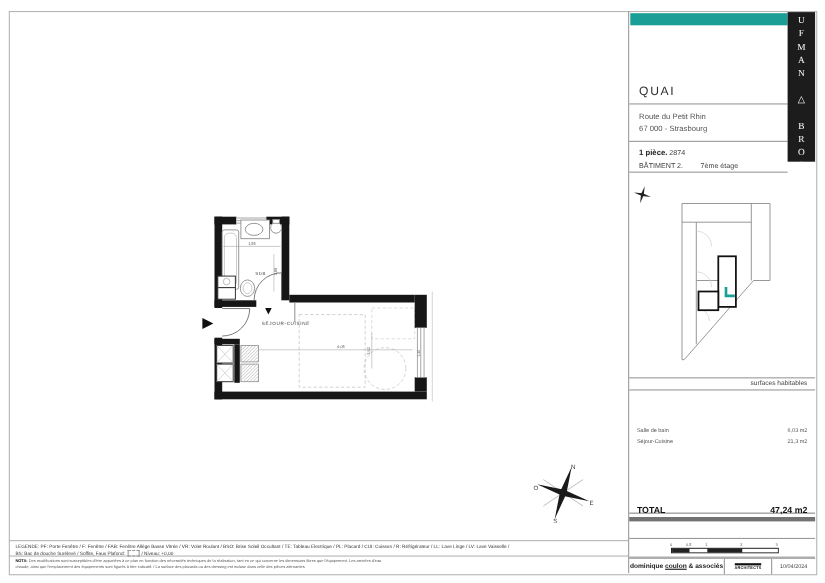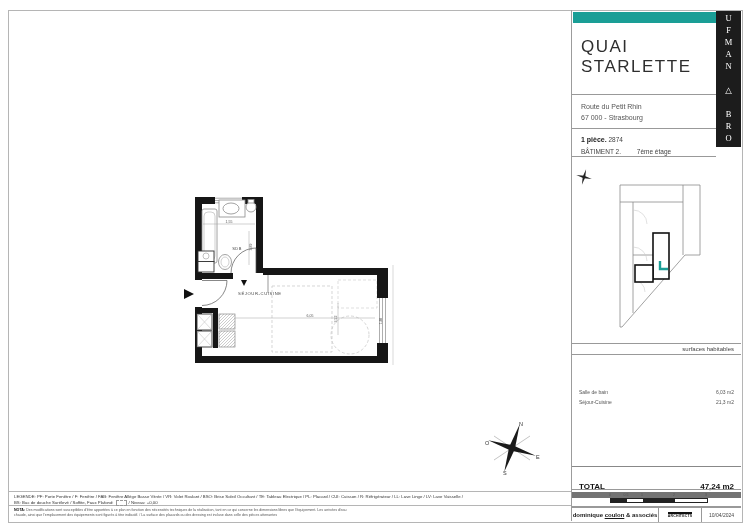--- a/index.html
+++ b/index.html
@@ -13,7 +13,7 @@
   #titleblock{left:572px;top:10px;width:144px;height:137px;}
   #tealbar{left:1px;top:2px;width:143px;height:11px;}
   #titlebox{left:0;top:13px;width:144px;height:71px;border-bottom:1px solid #999;}
-  .proj{font-size:17px;letter-spacing:1.5px;color:#2e2e2e;line-height:1.18;font-weight:400;padding:14px 0 0 9px;}
+  .proj{font-size:11px;letter-spacing:1.5px;color:#2e2e2e;line-height:1.18;font-weight:400;padding:14px 0 0 9px;margin-top:40px;}
   #addrbox{left:0;top:85px;width:144px;height:34px;border-bottom:1px solid #999;padding-top:6px;box-sizing:border-box;}
   .addr{font-size:7px;color:#555;padding-left:9px;line-height:1.6;}
   #unitbox{left:0;top:120px;width:144px;height:27px;border-bottom:1px solid #999;padding-top:4px;box-sizing:border-box;}

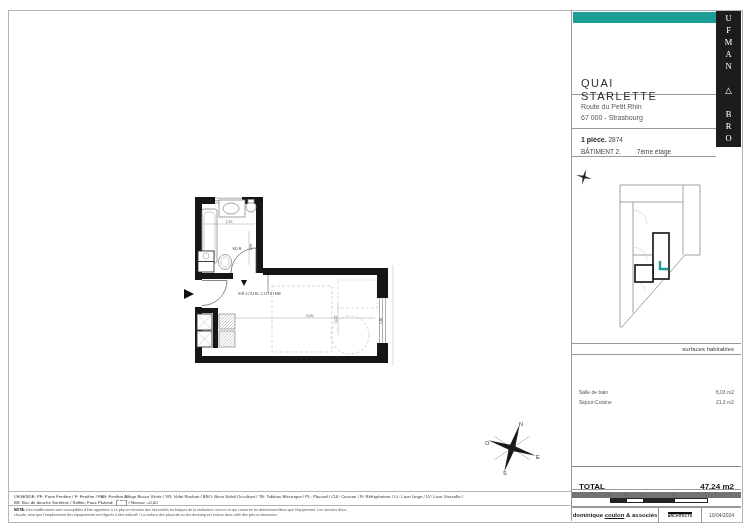--- a/index.html
+++ b/index.html
@@ -182,7 +182,6 @@
     <div class="abs" id="titlebox">
       <div class="proj">
         <div>QUAI</div>
-        <div>STARLETTE</div>
       </div>
     </div>
     <div class="abs" id="addrbox">

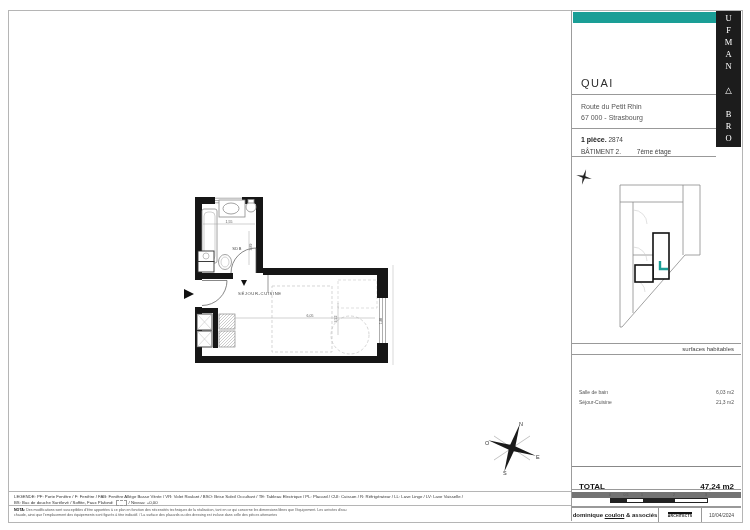--- a/index.html
+++ b/index.html
@@ -30,7 +30,7 @@
         font-size:6px;color:#444;text-align:right;padding:3px 7px 0 0;}
   #roomsbox{left:572px;top:355px;width:169px;height:112px;border-bottom:1px solid #888;box-sizing:border-box;padding-top:33px;}
   .roomrow{display:flex;justify-content:space-between;padding:0 7px;font-size:5px;color:#555;line-height:1.9;}
-  #totalbar{left:572px;top:481px;width:169px;height:17px;border-bottom:6px solid #737373;box-sizing:border-box;
+  #totalbar{left:572px;top:457px;width:169px;height:17px;border-bottom:4px solid #737373;box-sizing:border-box;
         display:flex;justify-content:space-between;align-items:center;padding:0 7px;font-size:8px;font-weight:bold;color:#111;}
   #gaprow{left:572px;top:484px;width:169px;height:6px;border-bottom:1px solid #999;box-sizing:border-box;}
   #scalerow{left:572px;top:490px;width:169px;height:17px;border-bottom:1px solid #999;box-sizing:border-box;}

